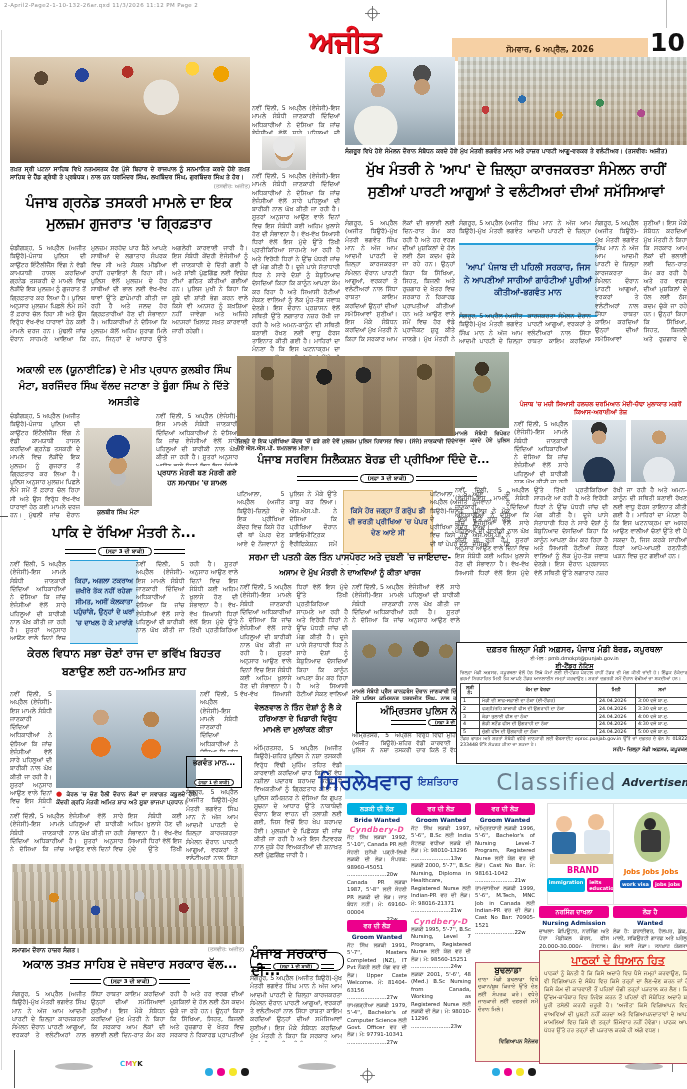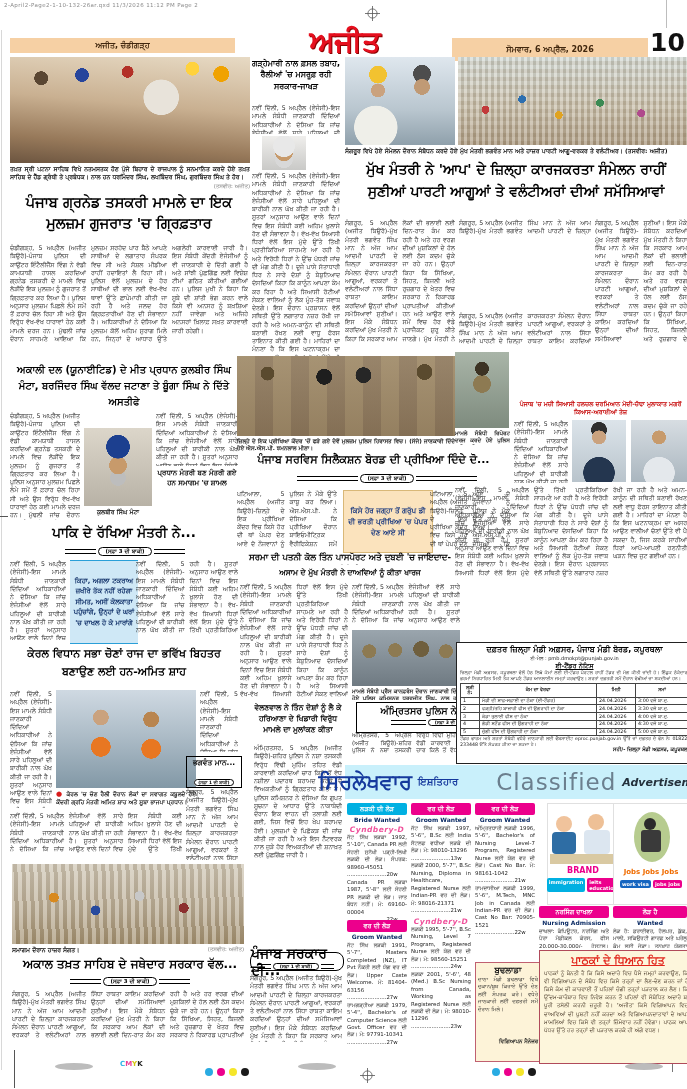--- a/index.html
+++ b/index.html
@@ -137,7 +137,6 @@
   <div class="abs" style="left:14px;top:1050px;width:1px;height:38px;background:#555;"></div>
   <div class="abs" style="left:672px;top:1042px;width:1px;height:30px;background:#777;"></div>
 
-  <div class="abs tanbox" style="left:10px;top:38px;width:225px;height:15px;">ਅਜੀਤ, ਚੰਡੀਗੜ੍ਹ</div>
   <div class="abs" style="left:287px;top:24px;width:116px;height:32px;text-align:center;
        font-size:29px;font-weight:800;color:#e60f1e;text-shadow:1px 1px 0 #8c0000;">ਅਜੀਤ</div>
   <div class="abs tanbox" style="left:452px;top:38px;width:196px;height:23px;">ਸੋਮਵਾਰ, 6 ਅਪ੍ਰੈਲ, 2026</div>

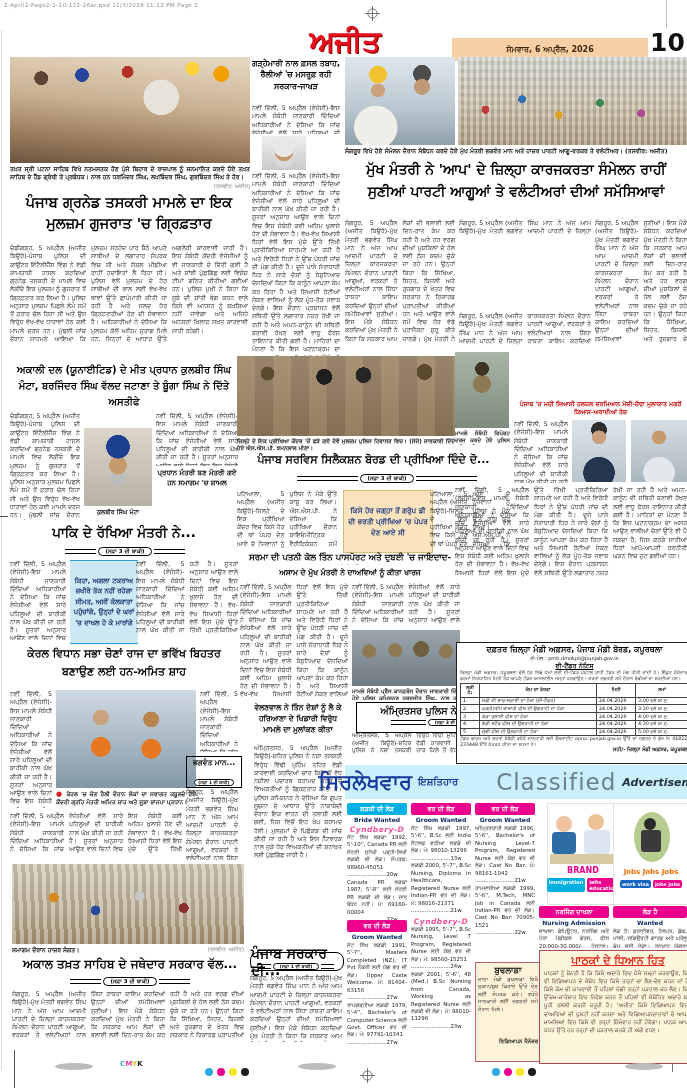--- a/index.html
+++ b/index.html
@@ -148,7 +148,6 @@
   <div class="abs hl" style="left:10px;top:192px;width:238px;height:49px;font-size:14.5px;">ਪੰਜਾਬ ਗ੍ਰਨੇਡ ਤਸਕਰੀ ਮਾਮਲੇ ਦਾ ਇਕ ਮੁਲਜ਼ਮ ਗੁਜਰਾਤ 'ਚ ਗ੍ਰਿਫ਼ਤਾਰ</div>
   <div class="abs j c3" style="left:10px;top:244px;width:238px;height:113px;">ਚੰਡੀਗੜ੍ਹ, 5 ਅਪ੍ਰੈਲ (ਅਜੀਤ ਬਿਊਰੋ)-ਪੰਜਾਬ ਪੁਲਿਸ ਦੀ ਕਾਊਂਟਰ ਇੰਟੈਲੀਜੈਂਸ ਵਿੰਗ ਨੇ ਵੱਡੀ ਕਾਮਯਾਬੀ ਹਾਸਲ ਕਰਦਿਆਂ ਗ੍ਰਨੇਡ ਤਸਕਰੀ ਦੇ ਮਾਮਲੇ ਵਿਚ ਲੋੜੀਂਦੇ ਇਕ ਮੁਲਜ਼ਮ ਨੂੰ ਗੁਜਰਾਤ ਤੋਂ ਗ੍ਰਿਫ਼ਤਾਰ ਕਰ ਲਿਆ ਹੈ। ਪੁਲਿਸ ਅਨੁਸਾਰ ਮੁਲਜ਼ਮ ਪਿਛਲੇ ਲੰਮੇ ਸਮੇਂ ਤੋਂ ਫ਼ਰਾਰ ਚੱਲ ਰਿਹਾ ਸੀ ਅਤੇ ਉਸ ਵਿਰੁੱਧ ਵੱਖ-ਵੱਖ ਧਾਰਾਵਾਂ ਹੇਠ ਕਈ ਮਾਮਲੇ ਦਰਜ ਹਨ। ਮੁੱਢਲੀ ਜਾਂਚ ਦੌਰਾਨ ਸਾਹਮਣੇ ਆਇਆ ਕਿ ਮੁਲਜ਼ਮ ਸਰਹੱਦ ਪਾਰ ਬੈਠੇ ਆਪਣੇ ਸਾਥੀਆਂ ਦੇ ਲਗਾਤਾਰ ਸੰਪਰਕ ਵਿਚ ਸੀ ਅਤੇ ਸੋਸ਼ਲ ਮੀਡੀਆ ਰਾਹੀਂ ਹਦਾਇਤਾਂ ਲੈ ਰਿਹਾ ਸੀ। ਪੁਲਿਸ ਵੱਲੋਂ ਮੁਲਜ਼ਮ ਦੇ ਹੋਰ ਸਾਥੀਆਂ ਦੀ ਭਾਲ ਲਈ ਵੱਖ-ਵੱਖ ਥਾਵਾਂ ਉੱਤੇ ਛਾਪੇਮਾਰੀ ਕੀਤੀ ਜਾ ਰਹੀ ਹੈ ਅਤੇ ਜਲਦ ਹੋਰ ਗ੍ਰਿਫ਼ਤਾਰੀਆਂ ਹੋਣ ਦੀ ਸੰਭਾਵਨਾ ਹੈ। ਅਧਿਕਾਰੀਆਂ ਨੇ ਦੱਸਿਆ ਕਿ ਮੁਲਜ਼ਮ ਕੋਲੋਂ ਅਹਿਮ ਸੁਰਾਗ ਮਿਲੇ ਹਨ, ਜਿਨ੍ਹਾਂ ਦੇ ਆਧਾਰ ਉੱਤੇ ਅਗਲੇਰੀ ਕਾਰਵਾਈ ਜਾਰੀ ਹੈ। ਇਸ ਸੰਬੰਧੀ ਕੇਂਦਰੀ ਏਜੰਸੀਆਂ ਨੂੰ ਵੀ ਜਾਣਕਾਰੀ ਦੇ ਦਿੱਤੀ ਗਈ ਹੈ ਅਤੇ ਸਾਂਝੀ ਪੁੱਛਗਿੱਛ ਲਈ ਵਿਸ਼ੇਸ਼ ਟੀਮਾਂ ਗਠਿਤ ਕੀਤੀਆਂ ਗਈਆਂ ਹਨ। ਪੁਲਿਸ ਮੁਖੀ ਨੇ ਕਿਹਾ ਕਿ ਸੂਬੇ ਦੀ ਸ਼ਾਂਤੀ ਭੰਗ ਕਰਨ ਵਾਲੇ ਕਿਸੇ ਵੀ ਅਨਸਰ ਨੂੰ ਬਖ਼ਸ਼ਿਆ ਨਹੀਂ ਜਾਵੇਗਾ ਅਤੇ ਅਜਿਹੇ ਅਨਸਰਾਂ ਖ਼ਿਲਾਫ਼ ਸਖ਼ਤ ਕਾਰਵਾਈ ਜਾਰੀ ਰਹੇਗੀ।</div>
 
-  <div class="abs hl" style="left:252px;top:58px;width:88px;height:44px;font-size:8px;">ਗੜ੍ਹੇਮਾਰੀ ਨਾਲ ਫ਼ਸਲ ਤਬਾਹ, ਰੈਲੀਆਂ 'ਚ ਮਸਰੂਫ਼ ਰਹੀ ਸਰਕਾਰ-ਜਾਖੜ</div>
   <div class="abs j" style="left:252px;top:104px;width:88px;height:30px;">ਨਵੀਂ ਦਿੱਲੀ, 5 ਅਪ੍ਰੈਲ (ਏਜੰਸੀ)-ਇਸ ਮਾਮਲੇ ਸੰਬੰਧੀ ਜਾਣਕਾਰੀ ਦਿੰਦਿਆਂ ਅਧਿਕਾਰੀਆਂ ਨੇ ਦੱਸਿਆ ਕਿ ਜਾਂਚ ਏਜੰਸੀਆਂ ਵੱਲੋਂ ਸਾਰੇ ਪਹਿਲੂਆਂ ਦੀ ਬਾਰੀਕੀ ਨਾਲ ਘੋਖ ਕੀਤੀ ਜਾ ਰਹੀ ਹੈ। ਸੂਤਰਾਂ ਅਨੁਸਾਰ ਆਉਣ ਵਾਲੇ ਦਿਨਾਂ ਵਿਚ ਇਸ ਸੰਬੰਧੀ ਕਈ ਅਹਿਮ ਖੁਲਾਸੇ ਹੋਣ ਦੀ ਸੰਭਾਵਨਾ ਹੈ। ਵੱਖ-ਵੱਖ ਸਿਆਸੀ ਧਿਰਾਂ ਵੱਲੋਂ ਇਸ ਮੁੱਦੇ ਉੱਤੇ ਤਿੱਖੀ ਪ੍ਰਤੀਕਿਰਿਆ ਸਾਹਮਣੇ ਆ ਰਹੀ ਹੈ ਅਤੇ ਵਿਰੋਧੀ ਧਿਰਾਂ ਨੇ ਉੱਚ ਪੱਧਰੀ ਜਾਂਚ ਦੀ ਮੰਗ ਕੀਤੀ ਹੈ। ਦੂਜੇ ਪਾਸੇ ਸੱਤਾਧਾਰੀ ਧਿਰ ਨੇ ਸਾਰੇ ਦੋਸ਼ਾਂ ਨੂੰ ਬੇਬੁਨਿਆਦ ਦੱਸਦਿਆਂ ਕਿਹਾ ਕਿ ਕਾਨੂੰਨ ਆਪਣਾ ਕੰਮ ਕਰ ਰਿਹਾ ਹੈ ਅਤੇ ਸਿਆਸੀ ਰੋਟੀਆਂ ਸੇਕਣ ਵਾਲਿਆਂ ਨੂੰ ਲੋਕ ਮੂੰਹ-ਤੋੜ ਜਵਾਬ ਦੇਣਗੇ। ਇਸ ਦੌਰਾਨ ਪ੍ਰਸ਼ਾਸਨ ਵੱਲੋਂ ਸਥਿਤੀ ਉੱਤੇ ਲਗਾਤਾਰ ਨਜ਼ਰ ਰੱਖੀ ਜਾ ਰਹੀ ਹੈ ਅਤੇ ਅਮਨ-ਕਾਨੂੰਨ ਦੀ ਸਥਿਤੀ ਬਣਾਈ ਰੱਖਣ ਲਈ ਵਾਧੂ ਫੋਰਸ ਤਾਇਨਾਤ ਕੀਤੀ ਗਈ ਹੈ। ਮਾਹਿਰਾਂ ਦਾ ਮੰਨਣਾ ਹੈ ਕਿ ਇਸ ਘਟਨਾਕ੍ਰਮ ਦਾ ਅਸਰ ਆਉਣ ਵਾਲੀਆਂ ਚੋਣਾਂ ਉੱਤੇ ਵੀ ਪੈ ਸਕਦਾ ਹੈ, ਜਿਸ ਕਰਕੇ ਸਾਰੀਆਂ ਧਿਰਾਂ ਆਪੋ-ਆਪਣੀ ਰਣਨੀਤੀ ਘੜਨ ਵਿਚ ਜੁਟ ਗਈਆਂ ਹਨ।</div>
   <div class="abs ph ph-oldman" style="left:262px;top:136px;width:44px;height:34px;"></div>
   <div class="abs j" style="left:252px;top:172px;width:88px;height:186px;">ਨਵੀਂ ਦਿੱਲੀ, 5 ਅਪ੍ਰੈਲ (ਏਜੰਸੀ)-ਇਸ ਮਾਮਲੇ ਸੰਬੰਧੀ ਜਾਣਕਾਰੀ ਦਿੰਦਿਆਂ ਅਧਿਕਾਰੀਆਂ ਨੇ ਦੱਸਿਆ ਕਿ ਜਾਂਚ ਏਜੰਸੀਆਂ ਵੱਲੋਂ ਸਾਰੇ ਪਹਿਲੂਆਂ ਦੀ ਬਾਰੀਕੀ ਨਾਲ ਘੋਖ ਕੀਤੀ ਜਾ ਰਹੀ ਹੈ। ਸੂਤਰਾਂ ਅਨੁਸਾਰ ਆਉਣ ਵਾਲੇ ਦਿਨਾਂ ਵਿਚ ਇਸ ਸੰਬੰਧੀ ਕਈ ਅਹਿਮ ਖੁਲਾਸੇ ਹੋਣ ਦੀ ਸੰਭਾਵਨਾ ਹੈ। ਵੱਖ-ਵੱਖ ਸਿਆਸੀ ਧਿਰਾਂ ਵੱਲੋਂ ਇਸ ਮੁੱਦੇ ਉੱਤੇ ਤਿੱਖੀ ਪ੍ਰਤੀਕਿਰਿਆ ਸਾਹਮਣੇ ਆ ਰਹੀ ਹੈ ਅਤੇ ਵਿਰੋਧੀ ਧਿਰਾਂ ਨੇ ਉੱਚ ਪੱਧਰੀ ਜਾਂਚ ਦੀ ਮੰਗ ਕੀਤੀ ਹੈ। ਦੂਜੇ ਪਾਸੇ ਸੱਤਾਧਾਰੀ ਧਿਰ ਨੇ ਸਾਰੇ ਦੋਸ਼ਾਂ ਨੂੰ ਬੇਬੁਨਿਆਦ ਦੱਸਦਿਆਂ ਕਿਹਾ ਕਿ ਕਾਨੂੰਨ ਆਪਣਾ ਕੰਮ ਕਰ ਰਿਹਾ ਹੈ ਅਤੇ ਸਿਆਸੀ ਰੋਟੀਆਂ ਸੇਕਣ ਵਾਲਿਆਂ ਨੂੰ ਲੋਕ ਮੂੰਹ-ਤੋੜ ਜਵਾਬ ਦੇਣਗੇ। ਇਸ ਦੌਰਾਨ ਪ੍ਰਸ਼ਾਸਨ ਵੱਲੋਂ ਸਥਿਤੀ ਉੱਤੇ ਲਗਾਤਾਰ ਨਜ਼ਰ ਰੱਖੀ ਜਾ ਰਹੀ ਹੈ ਅਤੇ ਅਮਨ-ਕਾਨੂੰਨ ਦੀ ਸਥਿਤੀ ਬਣਾਈ ਰੱਖਣ ਲਈ ਵਾਧੂ ਫੋਰਸ ਤਾਇਨਾਤ ਕੀਤੀ ਗਈ ਹੈ। ਮਾਹਿਰਾਂ ਦਾ ਮੰਨਣਾ ਹੈ ਕਿ ਇਸ ਘਟਨਾਕ੍ਰਮ ਦਾ ਅਸਰ ਆਉਣ ਵਾਲੀਆਂ ਚੋਣਾਂ ਉੱਤੇ ਵੀ ਪੈ ਸਕਦਾ ਹੈ, ਜਿਸ ਕਰਕੇ ਸਾਰੀਆਂ ਧਿਰਾਂ ਆਪੋ-ਆਪਣੀ ਰਣਨੀਤੀ ਘੜਨ ਵਿਚ ਜੁਟ ਗਈਆਂ ਹਨ।</div>

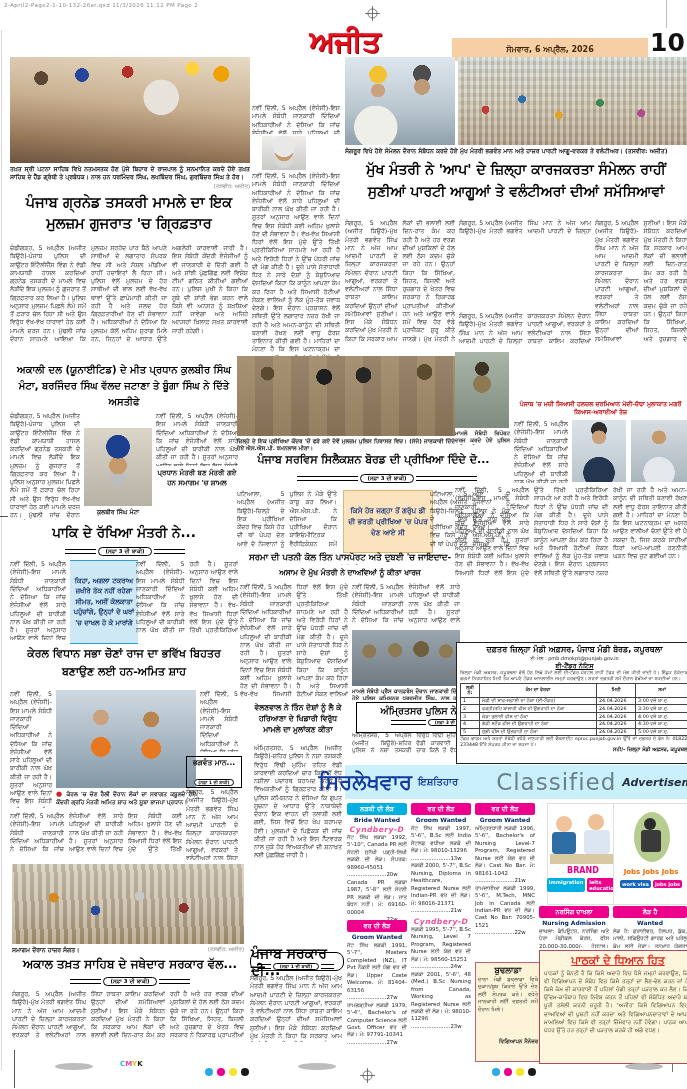--- a/index.html
+++ b/index.html
@@ -158,6 +158,7 @@
   <div class="abs hl" style="left:345px;top:159px;width:342px;height:57px;font-size:14px;line-height:1.55;">ਮੁੱਖ ਮੰਤਰੀ ਨੇ 'ਆਪ' ਦੇ ਜ਼ਿਲ੍ਹਾ ਕਾਰਜਕਰਤਾ ਸੰਮੇਲਨ ਰਾਹੀਂ ਸੁਣੀਆਂ ਪਾਰਟੀ ਆਗੂਆਂ ਤੇ ਵਲੰਟੀਅਰਾਂ ਦੀਆਂ ਸਮੱਸਿਆਵਾਂ</div>
   <div class="abs j c2" style="left:345px;top:219px;width:110px;height:130px;">ਸੰਗਰੂਰ, 5 ਅਪ੍ਰੈਲ (ਅਜੀਤ ਬਿਊਰੋ)-ਮੁੱਖ ਮੰਤਰੀ ਭਗਵੰਤ ਸਿੰਘ ਮਾਨ ਨੇ ਅੱਜ ਆਮ ਆਦਮੀ ਪਾਰਟੀ ਦੇ ਜ਼ਿਲ੍ਹਾ ਕਾਰਜਕਰਤਾ ਸੰਮੇਲਨ ਦੌਰਾਨ ਪਾਰਟੀ ਆਗੂਆਂ, ਵਰਕਰਾਂ ਤੇ ਵਲੰਟੀਅਰਾਂ ਨਾਲ ਸਿੱਧਾ ਰਾਬਤਾ ਕਾਇਮ ਕਰਦਿਆਂ ਉਨ੍ਹਾਂ ਦੀਆਂ ਸਮੱਸਿਆਵਾਂ ਸੁਣੀਆਂ। ਇਸ ਮੌਕੇ ਸੰਬੋਧਨ ਕਰਦਿਆਂ ਮੁੱਖ ਮੰਤਰੀ ਨੇ ਕਿਹਾ ਕਿ ਸਰਕਾਰ ਆਮ ਲੋਕਾਂ ਦੀ ਭਲਾਈ ਲਈ ਦਿਨ-ਰਾਤ ਕੰਮ ਕਰ ਰਹੀ ਹੈ ਅਤੇ ਹਰ ਵਰਗ ਦੀਆਂ ਮੁਸ਼ਕਿਲਾਂ ਦੇ ਹੱਲ ਲਈ ਠੋਸ ਕਦਮ ਚੁੱਕੇ ਜਾ ਰਹੇ ਹਨ। ਉਨ੍ਹਾਂ ਕਿਹਾ ਕਿ ਸਿੱਖਿਆ, ਸਿਹਤ, ਬਿਜਲੀ ਅਤੇ ਰੁਜ਼ਗਾਰ ਦੇ ਖੇਤਰ ਵਿਚ ਸਰਕਾਰ ਨੇ ਰਿਕਾਰਡ ਪ੍ਰਾਪਤੀਆਂ ਕੀਤੀਆਂ ਹਨ ਅਤੇ ਆਉਣ ਵਾਲੇ ਸਮੇਂ ਵਿਚ ਹੋਰ ਵੱਡੇ ਪ੍ਰਾਜੈਕਟ ਸ਼ੁਰੂ ਕੀਤੇ ਜਾਣਗੇ। ਮੁੱਖ ਮੰਤਰੀ ਨੇ ਵਰਕਰਾਂ ਨੂੰ ਅਪੀਲ ਕੀਤੀ ਕਿ ਉਹ ਸਰਕਾਰ ਦੀਆਂ ਲੋਕ ਪੱਖੀ ਨੀਤੀਆਂ ਨੂੰ ਘਰ-ਘਰ ਪਹੁੰਚਾਉਣ ਅਤੇ ਲੋਕਾਂ ਦੀਆਂ ਮੁਸ਼ਕਿਲਾਂ ਸਰਕਾਰ ਤੱਕ ਪਹੁੰਚਾਉਣ ਵਿਚ ਪੁਲ ਦਾ ਕੰਮ ਕਰਨ। ਸੰਮੇਲਨ ਵਿਚ ਵੱਡੀ ਗਿਣਤੀ ਵਿਚ ਪਾਰਟੀ ਆਗੂ, ਵਰਕਰ ਅਤੇ ਵਲੰਟੀਅਰ ਹਾਜ਼ਰ ਸਨ, ਜਿਨ੍ਹਾਂ ਆਪੋ-ਆਪਣੇ ਹਲਕਿਆਂ ਦੀਆਂ ਸਮੱਸਿਆਵਾਂ ਬਾਰੇ ਖੁੱਲ੍ਹ ਕੇ ਵਿਚਾਰ ਰੱਖੇ। ਇਸ ਮੌਕੇ ਕੈਬਨਿਟ ਮੰਤਰੀਆਂ ਅਤੇ ਵਿਧਾਇਕਾਂ ਨੇ ਵੀ ਸ਼ਿਰਕਤ ਕੀਤੀ ਅਤੇ ਵਰਕਰਾਂ ਦੇ ਸਵਾਲਾਂ ਦੇ ਜਵਾਬ ਦਿੱਤੇ।</div>
   <div class="abs j c2" style="left:459px;top:219px;width:132px;height:22px;">ਸੰਗਰੂਰ, 5 ਅਪ੍ਰੈਲ (ਅਜੀਤ ਬਿਊਰੋ)-ਮੁੱਖ ਮੰਤਰੀ ਭਗਵੰਤ ਸਿੰਘ ਮਾਨ ਨੇ ਅੱਜ ਆਮ ਆਦਮੀ ਪਾਰਟੀ ਦੇ ਜ਼ਿਲ੍ਹਾ ਕਾਰਜਕਰਤਾ ਸੰਮੇਲਨ ਦੌਰਾਨ ਪਾਰਟੀ ਆਗੂਆਂ, ਵਰਕਰਾਂ ਤੇ ਵਲੰਟੀਅਰਾਂ ਨਾਲ ਸਿੱਧਾ ਰਾਬਤਾ ਕਾਇਮ ਕਰਦਿਆਂ ਉਨ੍ਹਾਂ ਦੀਆਂ ਸਮੱਸਿਆਵਾਂ ਸੁਣੀਆਂ। ਇਸ ਮੌਕੇ ਸੰਬੋਧਨ ਕਰਦਿਆਂ ਮੁੱਖ ਮੰਤਰੀ ਨੇ ਕਿਹਾ ਕਿ ਸਰਕਾਰ ਆਮ ਲੋਕਾਂ ਦੀ ਭਲਾਈ ਲਈ ਦਿਨ-ਰਾਤ ਕੰਮ ਕਰ ਰਹੀ ਹੈ ਅਤੇ ਹਰ ਵਰਗ ਦੀਆਂ ਮੁਸ਼ਕਿਲਾਂ ਦੇ ਹੱਲ ਲਈ ਠੋਸ ਕਦਮ ਚੁੱਕੇ ਜਾ ਰਹੇ ਹਨ। ਉਨ੍ਹਾਂ ਕਿਹਾ ਕਿ ਸਿੱਖਿਆ, ਸਿਹਤ, ਬਿਜਲੀ ਅਤੇ ਰੁਜ਼ਗਾਰ ਦੇ ਖੇਤਰ ਵਿਚ ਸਰਕਾਰ ਨੇ ਰਿਕਾਰਡ ਪ੍ਰਾਪਤੀਆਂ ਕੀਤੀਆਂ ਹਨ ਅਤੇ ਆਉਣ ਵਾਲੇ ਸਮੇਂ ਵਿਚ ਹੋਰ ਵੱਡੇ ਪ੍ਰਾਜੈਕਟ ਸ਼ੁਰੂ ਕੀਤੇ ਜਾਣਗੇ। ਮੁੱਖ ਮੰਤਰੀ ਨੇ ਵਰਕਰਾਂ ਨੂੰ ਅਪੀਲ ਕੀਤੀ ਕਿ ਉਹ ਸਰਕਾਰ ਦੀਆਂ ਲੋਕ ਪੱਖੀ ਨੀਤੀਆਂ ਨੂੰ ਘਰ-ਘਰ ਪਹੁੰਚਾਉਣ ਅਤੇ ਲੋਕਾਂ ਦੀਆਂ ਮੁਸ਼ਕਿਲਾਂ ਸਰਕਾਰ ਤੱਕ ਪਹੁੰਚਾਉਣ ਵਿਚ ਪੁਲ ਦਾ ਕੰਮ ਕਰਨ। ਸੰਮੇਲਨ ਵਿਚ ਵੱਡੀ ਗਿਣਤੀ ਵਿਚ ਪਾਰਟੀ ਆਗੂ, ਵਰਕਰ ਅਤੇ ਵਲੰਟੀਅਰ ਹਾਜ਼ਰ ਸਨ, ਜਿਨ੍ਹਾਂ ਆਪੋ-ਆਪਣੇ ਹਲਕਿਆਂ ਦੀਆਂ ਸਮੱਸਿਆਵਾਂ ਬਾਰੇ ਖੁੱਲ੍ਹ ਕੇ ਵਿਚਾਰ ਰੱਖੇ। ਇਸ ਮੌਕੇ ਕੈਬਨਿਟ ਮੰਤਰੀਆਂ ਅਤੇ ਵਿਧਾਇਕਾਂ ਨੇ ਵੀ ਸ਼ਿਰਕਤ ਕੀਤੀ ਅਤੇ ਵਰਕਰਾਂ ਦੇ ਸਵਾਲਾਂ ਦੇ ਜਵਾਬ ਦਿੱਤੇ।</div>
+  <div class="abs quoteblue" style="left:459px;top:243px;width:132px;height:66px;font-size:8.5px;line-height:1.5;">'ਆਪ' ਪੰਜਾਬ ਦੀ ਪਹਿਲੀ ਸਰਕਾਰ, ਜਿਸ ਨੇ ਆਪਣੀਆਂ ਸਾਰੀਆਂ ਗਾਰੰਟੀਆਂ ਪੂਰੀਆਂ ਕੀਤੀਆਂ-ਭਗਵੰਤ ਮਾਨ</div>
   <div class="abs j c2" style="left:459px;top:312px;width:132px;height:37px;">ਸੰਗਰੂਰ, 5 ਅਪ੍ਰੈਲ (ਅਜੀਤ ਬਿਊਰੋ)-ਮੁੱਖ ਮੰਤਰੀ ਭਗਵੰਤ ਸਿੰਘ ਮਾਨ ਨੇ ਅੱਜ ਆਮ ਆਦਮੀ ਪਾਰਟੀ ਦੇ ਜ਼ਿਲ੍ਹਾ ਕਾਰਜਕਰਤਾ ਸੰਮੇਲਨ ਦੌਰਾਨ ਪਾਰਟੀ ਆਗੂਆਂ, ਵਰਕਰਾਂ ਤੇ ਵਲੰਟੀਅਰਾਂ ਨਾਲ ਸਿੱਧਾ ਰਾਬਤਾ ਕਾਇਮ ਕਰਦਿਆਂ ਉਨ੍ਹਾਂ ਦੀਆਂ ਸਮੱਸਿਆਵਾਂ ਸੁਣੀਆਂ। ਇਸ ਮੌਕੇ ਸੰਬੋਧਨ ਕਰਦਿਆਂ ਮੁੱਖ ਮੰਤਰੀ ਨੇ ਕਿਹਾ ਕਿ ਸਰਕਾਰ ਆਮ ਲੋਕਾਂ ਦੀ ਭਲਾਈ ਲਈ ਦਿਨ-ਰਾਤ ਕੰਮ ਕਰ ਰਹੀ ਹੈ ਅਤੇ ਹਰ ਵਰਗ ਦੀਆਂ ਮੁਸ਼ਕਿਲਾਂ ਦੇ ਹੱਲ ਲਈ ਠੋਸ ਕਦਮ ਚੁੱਕੇ ਜਾ ਰਹੇ ਹਨ। ਉਨ੍ਹਾਂ ਕਿਹਾ ਕਿ ਸਿੱਖਿਆ, ਸਿਹਤ, ਬਿਜਲੀ ਅਤੇ ਰੁਜ਼ਗਾਰ ਦੇ ਖੇਤਰ ਵਿਚ ਸਰਕਾਰ ਨੇ ਰਿਕਾਰਡ ਪ੍ਰਾਪਤੀਆਂ ਕੀਤੀਆਂ ਹਨ ਅਤੇ ਆਉਣ ਵਾਲੇ ਸਮੇਂ ਵਿਚ ਹੋਰ ਵੱਡੇ ਪ੍ਰਾਜੈਕਟ ਸ਼ੁਰੂ ਕੀਤੇ ਜਾਣਗੇ। ਮੁੱਖ ਮੰਤਰੀ ਨੇ ਵਰਕਰਾਂ ਨੂੰ ਅਪੀਲ ਕੀਤੀ ਕਿ ਉਹ ਸਰਕਾਰ ਦੀਆਂ ਲੋਕ ਪੱਖੀ ਨੀਤੀਆਂ ਨੂੰ ਘਰ-ਘਰ ਪਹੁੰਚਾਉਣ ਅਤੇ ਲੋਕਾਂ ਦੀਆਂ ਮੁਸ਼ਕਿਲਾਂ ਸਰਕਾਰ ਤੱਕ ਪਹੁੰਚਾਉਣ ਵਿਚ ਪੁਲ ਦਾ ਕੰਮ ਕਰਨ। ਸੰਮੇਲਨ ਵਿਚ ਵੱਡੀ ਗਿਣਤੀ ਵਿਚ ਪਾਰਟੀ ਆਗੂ, ਵਰਕਰ ਅਤੇ ਵਲੰਟੀਅਰ ਹਾਜ਼ਰ ਸਨ, ਜਿਨ੍ਹਾਂ ਆਪੋ-ਆਪਣੇ ਹਲਕਿਆਂ ਦੀਆਂ ਸਮੱਸਿਆਵਾਂ ਬਾਰੇ ਖੁੱਲ੍ਹ ਕੇ ਵਿਚਾਰ ਰੱਖੇ। ਇਸ ਮੌਕੇ ਕੈਬਨਿਟ ਮੰਤਰੀਆਂ ਅਤੇ ਵਿਧਾਇਕਾਂ ਨੇ ਵੀ ਸ਼ਿਰਕਤ ਕੀਤੀ ਅਤੇ ਵਰਕਰਾਂ ਦੇ ਸਵਾਲਾਂ ਦੇ ਜਵਾਬ ਦਿੱਤੇ।</div>
   <div class="abs j c2" style="left:595px;top:219px;width:92px;height:130px;">ਸੰਗਰੂਰ, 5 ਅਪ੍ਰੈਲ (ਅਜੀਤ ਬਿਊਰੋ)-ਮੁੱਖ ਮੰਤਰੀ ਭਗਵੰਤ ਸਿੰਘ ਮਾਨ ਨੇ ਅੱਜ ਆਮ ਆਦਮੀ ਪਾਰਟੀ ਦੇ ਜ਼ਿਲ੍ਹਾ ਕਾਰਜਕਰਤਾ ਸੰਮੇਲਨ ਦੌਰਾਨ ਪਾਰਟੀ ਆਗੂਆਂ, ਵਰਕਰਾਂ ਤੇ ਵਲੰਟੀਅਰਾਂ ਨਾਲ ਸਿੱਧਾ ਰਾਬਤਾ ਕਾਇਮ ਕਰਦਿਆਂ ਉਨ੍ਹਾਂ ਦੀਆਂ ਸਮੱਸਿਆਵਾਂ ਸੁਣੀਆਂ। ਇਸ ਮੌਕੇ ਸੰਬੋਧਨ ਕਰਦਿਆਂ ਮੁੱਖ ਮੰਤਰੀ ਨੇ ਕਿਹਾ ਕਿ ਸਰਕਾਰ ਆਮ ਲੋਕਾਂ ਦੀ ਭਲਾਈ ਲਈ ਦਿਨ-ਰਾਤ ਕੰਮ ਕਰ ਰਹੀ ਹੈ ਅਤੇ ਹਰ ਵਰਗ ਦੀਆਂ ਮੁਸ਼ਕਿਲਾਂ ਦੇ ਹੱਲ ਲਈ ਠੋਸ ਕਦਮ ਚੁੱਕੇ ਜਾ ਰਹੇ ਹਨ। ਉਨ੍ਹਾਂ ਕਿਹਾ ਕਿ ਸਿੱਖਿਆ, ਸਿਹਤ, ਬਿਜਲੀ ਅਤੇ ਰੁਜ਼ਗਾਰ ਦੇ ਖੇਤਰ ਵਿਚ ਸਰਕਾਰ ਨੇ ਰਿਕਾਰਡ ਪ੍ਰਾਪਤੀਆਂ ਕੀਤੀਆਂ ਹਨ ਅਤੇ ਆਉਣ ਵਾਲੇ ਸਮੇਂ ਵਿਚ ਹੋਰ ਵੱਡੇ ਪ੍ਰਾਜੈਕਟ ਸ਼ੁਰੂ ਕੀਤੇ ਜਾਣਗੇ। ਮੁੱਖ ਮੰਤਰੀ ਨੇ ਵਰਕਰਾਂ ਨੂੰ ਅਪੀਲ ਕੀਤੀ ਕਿ ਉਹ ਸਰਕਾਰ ਦੀਆਂ ਲੋਕ ਪੱਖੀ ਨੀਤੀਆਂ ਨੂੰ ਘਰ-ਘਰ ਪਹੁੰਚਾਉਣ ਅਤੇ ਲੋਕਾਂ ਦੀਆਂ ਮੁਸ਼ਕਿਲਾਂ ਸਰਕਾਰ ਤੱਕ ਪਹੁੰਚਾਉਣ ਵਿਚ ਪੁਲ ਦਾ ਕੰਮ ਕਰਨ। ਸੰਮੇਲਨ ਵਿਚ ਵੱਡੀ ਗਿਣਤੀ ਵਿਚ ਪਾਰਟੀ ਆਗੂ, ਵਰਕਰ ਅਤੇ ਵਲੰਟੀਅਰ ਹਾਜ਼ਰ ਸਨ, ਜਿਨ੍ਹਾਂ ਆਪੋ-ਆਪਣੇ ਹਲਕਿਆਂ ਦੀਆਂ ਸਮੱਸਿਆਵਾਂ ਬਾਰੇ ਖੁੱਲ੍ਹ ਕੇ ਵਿਚਾਰ ਰੱਖੇ। ਇਸ ਮੌਕੇ ਕੈਬਨਿਟ ਮੰਤਰੀਆਂ ਅਤੇ ਵਿਧਾਇਕਾਂ ਨੇ ਵੀ ਸ਼ਿਰਕਤ ਕੀਤੀ ਅਤੇ ਵਰਕਰਾਂ ਦੇ ਸਵਾਲਾਂ ਦੇ ਜਵਾਬ ਦਿੱਤੇ।</div>
 

